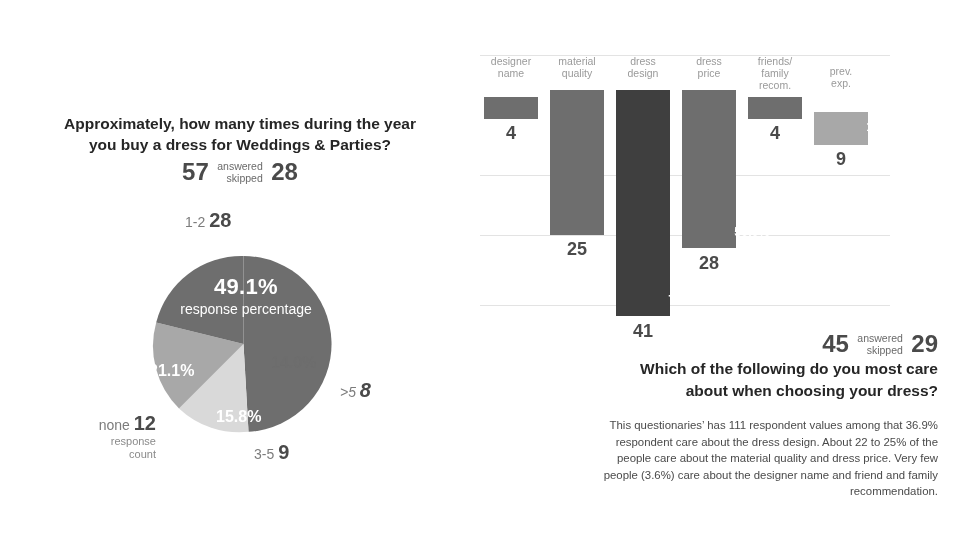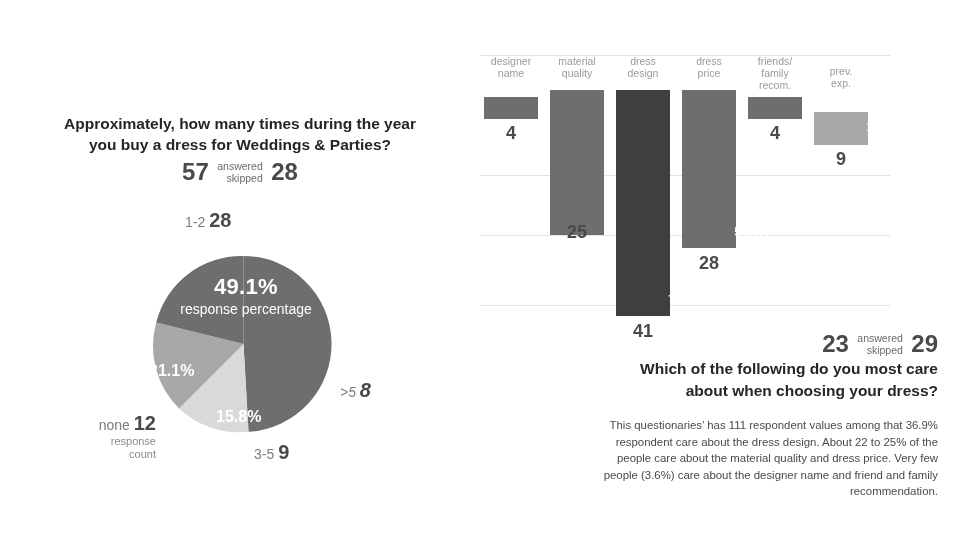--- a/index.html
+++ b/index.html
@@ -277,7 +277,7 @@
       <div class="bar" style="top:35px;height:145px;background:#6e6e6e">
         <div class="bar-pct" style="top:122px">3.5%</div>
       </div>
-      <div class="bar-count" style="top:167px">25</div>
+      <div class="bar-count" style="top:184px">25</div>
     </div>
 
     <div class="bar-col" style="left:132px">

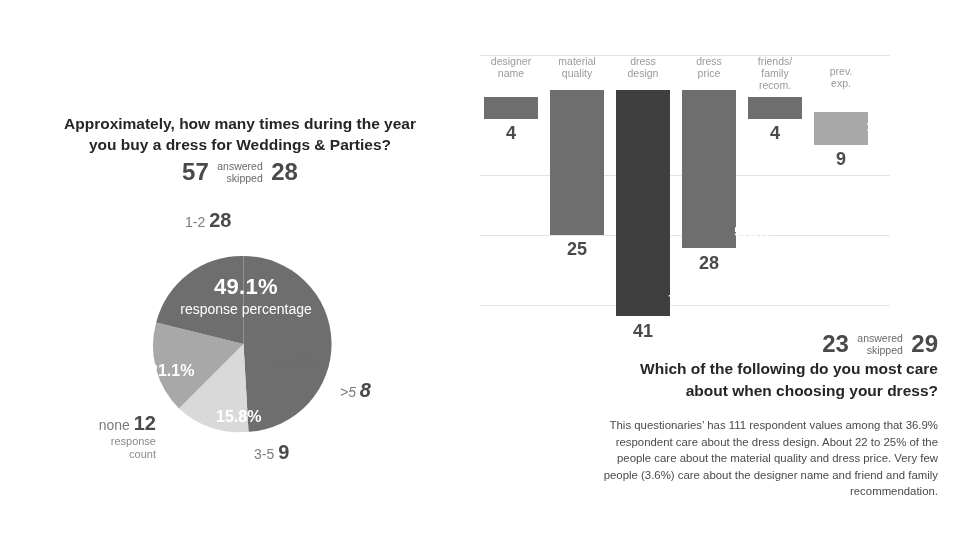--- a/index.html
+++ b/index.html
@@ -314,7 +314,7 @@
   </div>
 
   <div id="bar-counts">
-    <span class="big-num">23</span>
+    <span class="big-num">45</span>
     <span class="small-stack">
       <span>answered</span>
       <span class="l2">skipped</span>

